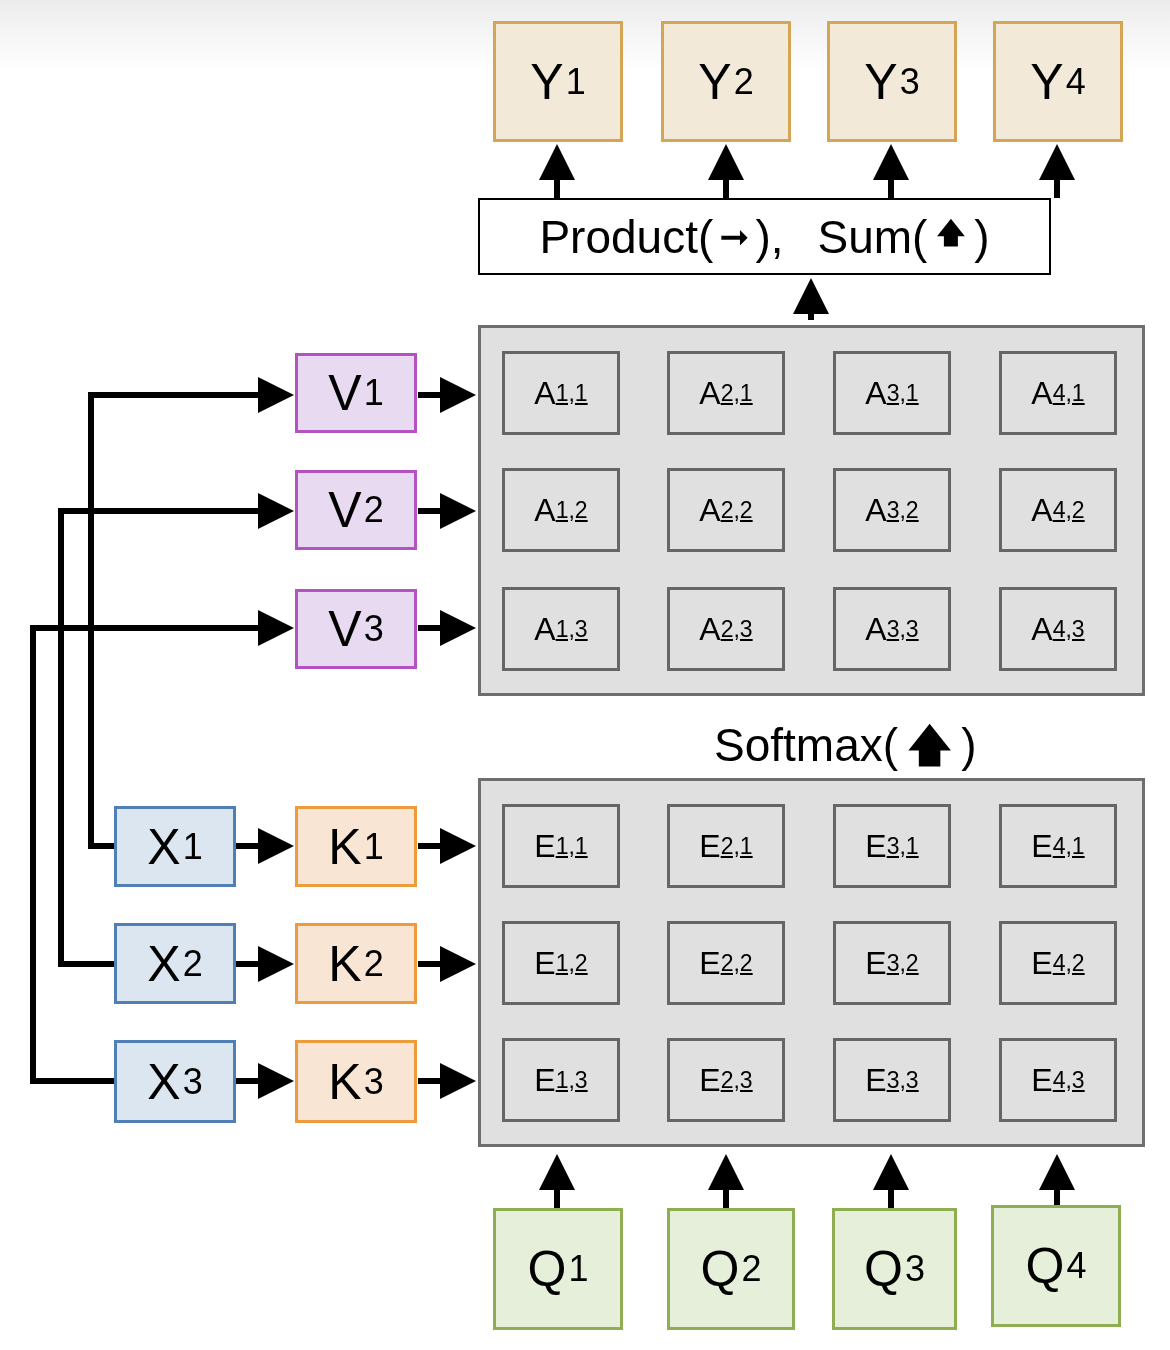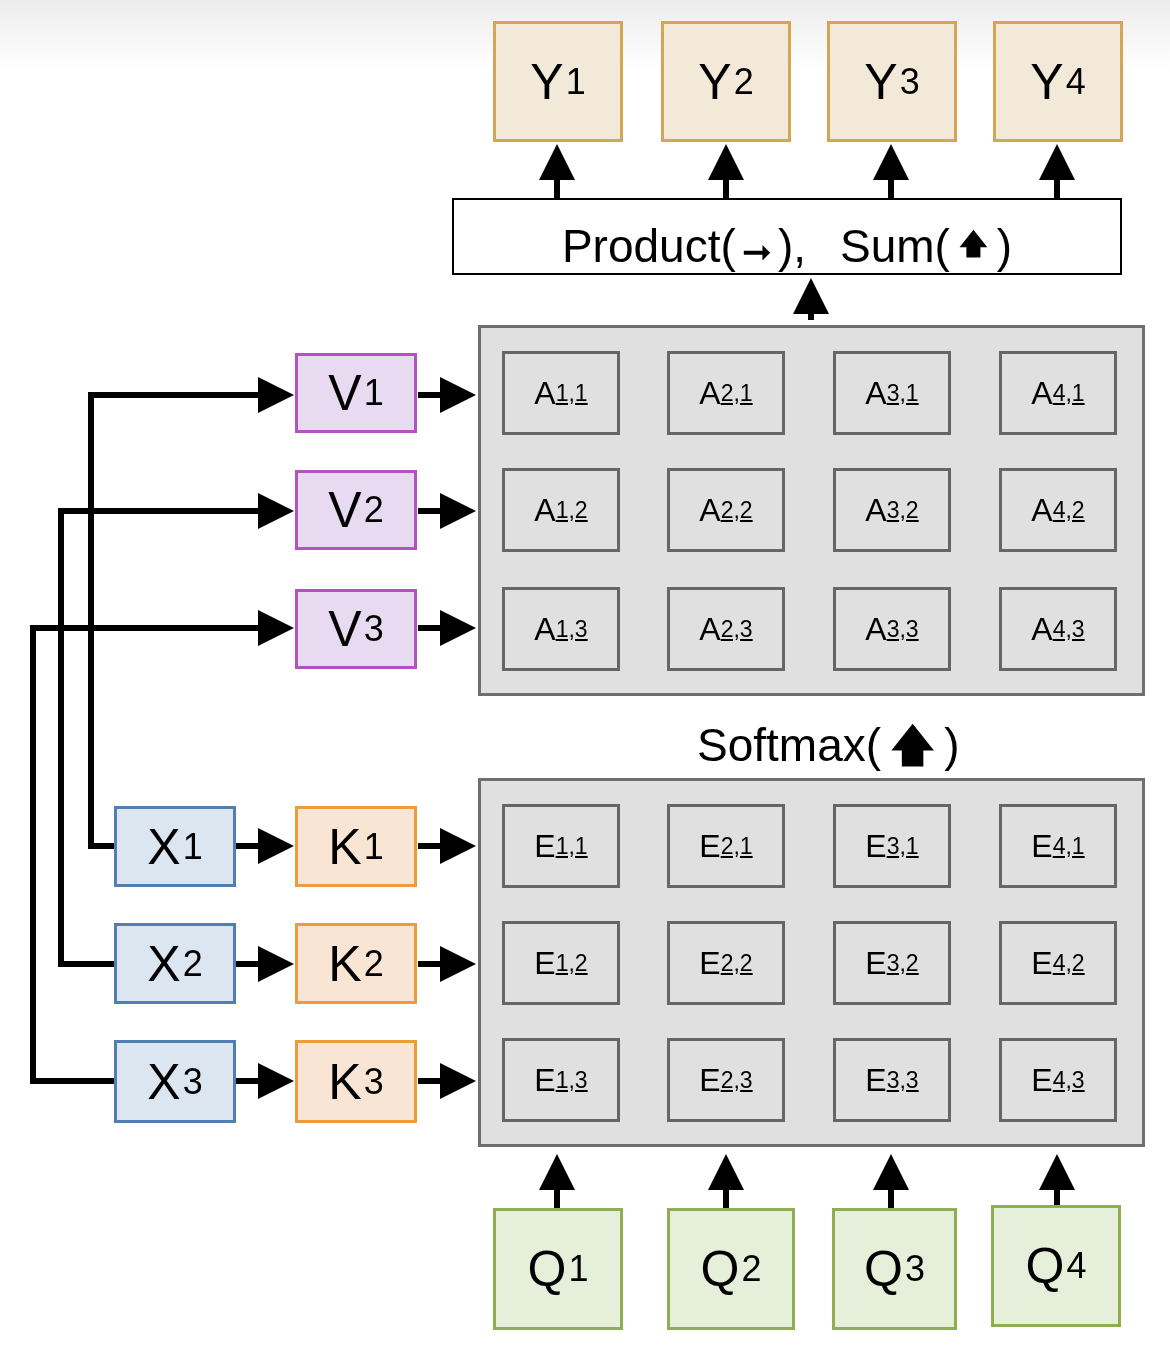--- a/index.html
+++ b/index.html
@@ -80,7 +80,7 @@
     <sub>4</sub>
   </div>
 
-<div class="opbox" style="left:452px;top:198px;width:670px;height:77px;align-items:flex-end;">
+<div class="opbox" style="left:478px;top:198px;width:573px;height:77px;">
   <span>Product(</span>
   <span style="font-size:36px;margin:0 6px;">➞</span>
   <span style="margin-right:34px;">),</span>

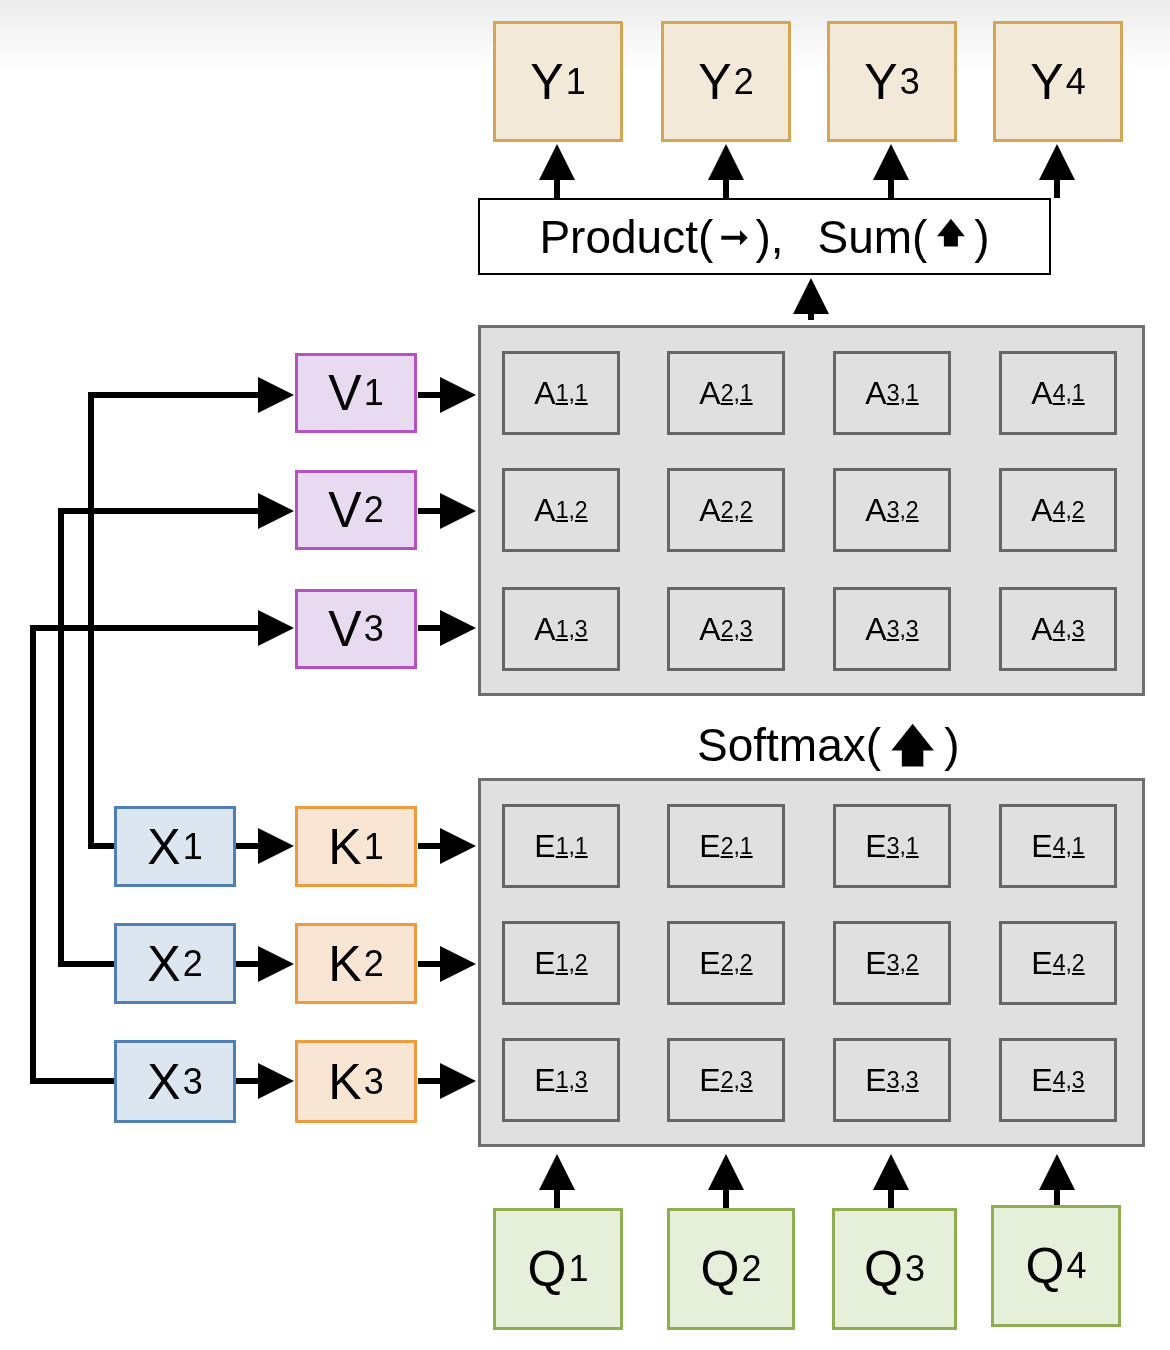--- a/index.html
+++ b/index.html
@@ -141,7 +141,7 @@
     </div>
   </div>
 
-<div class="label" style="left:697px;top:712px;text-align:center;">
+<div class="label" style="left:714px;top:712px;text-align:center;">
   <span>Softmax(</span><span style="margin:0 8px;">🡅</span><span>)</span>
 </div>
 

